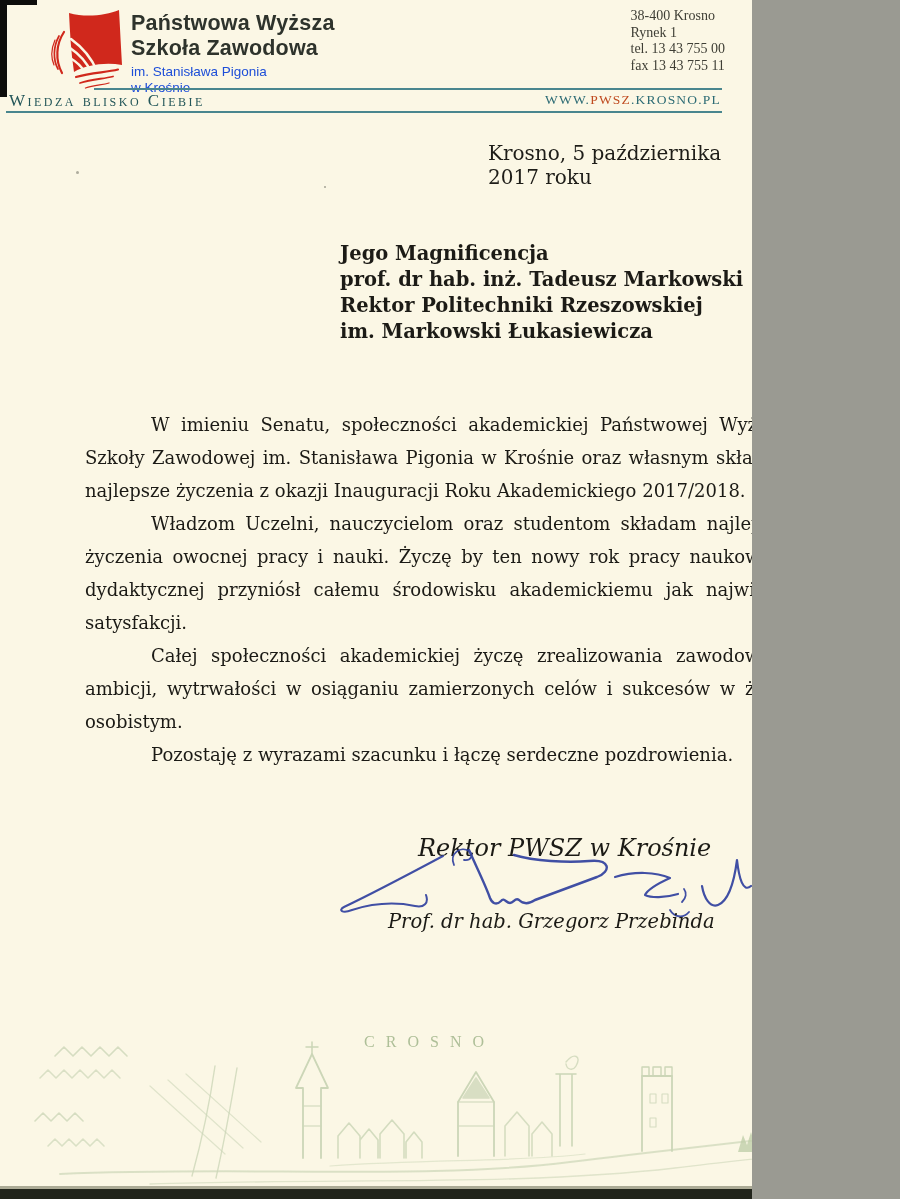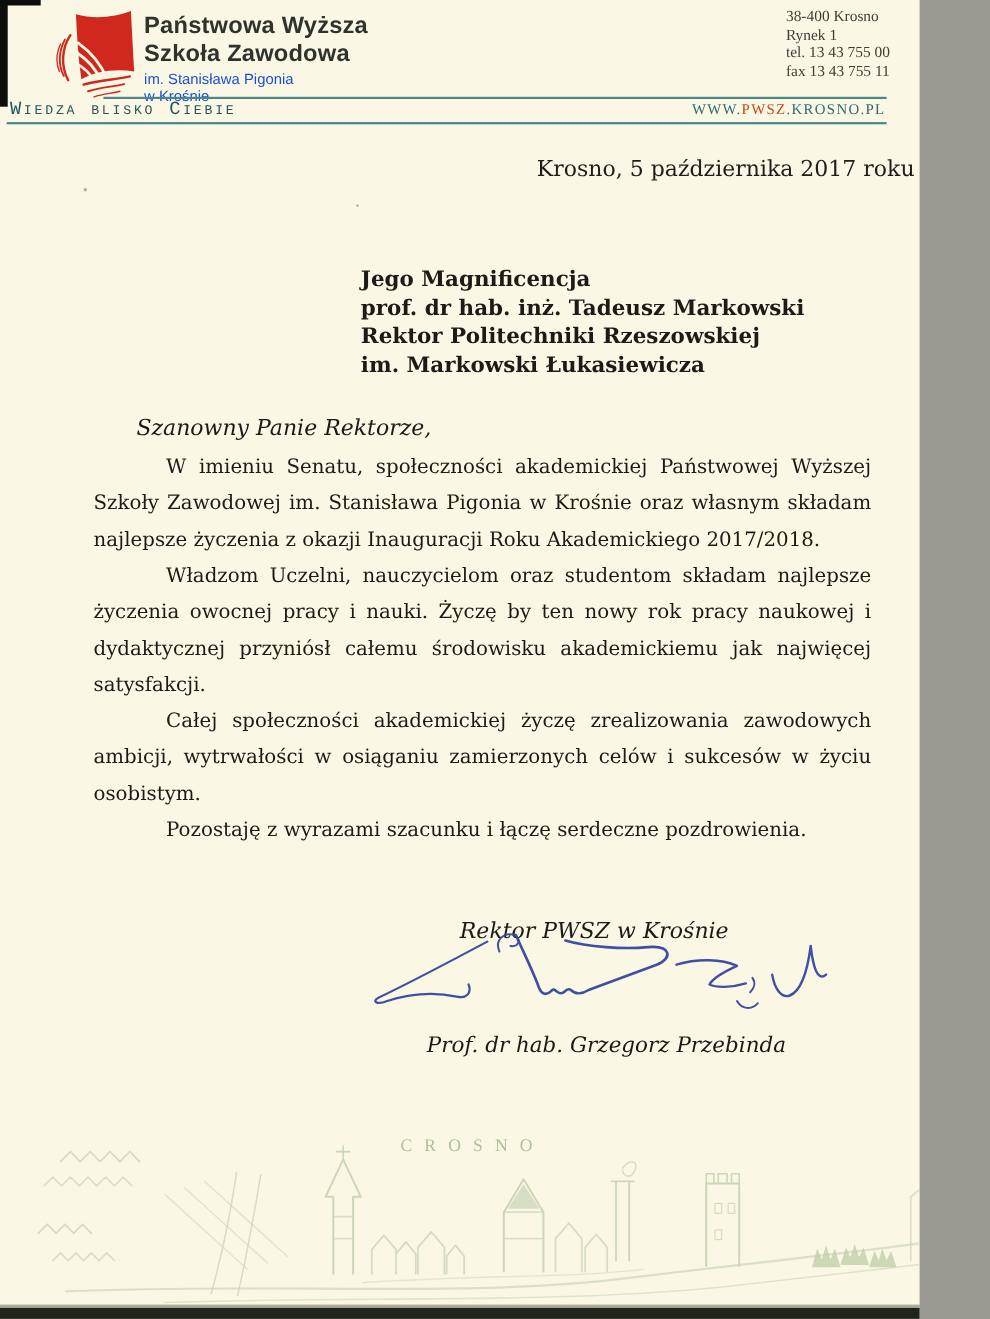--- a/index.html
+++ b/index.html
@@ -4,7 +4,7 @@
 <style>
   html,body{margin:0;padding:0;background:#9a9a92;}
   .page{
-    position:relative; width:836px; height:1199px; margin:0;
+    position:relative; width:752px; height:1199px; margin:0;
     background:#fbf7e5; overflow:hidden;
     font-family:"DejaVu Serif","Liberation Serif",serif; color:#1b1a15;
   }

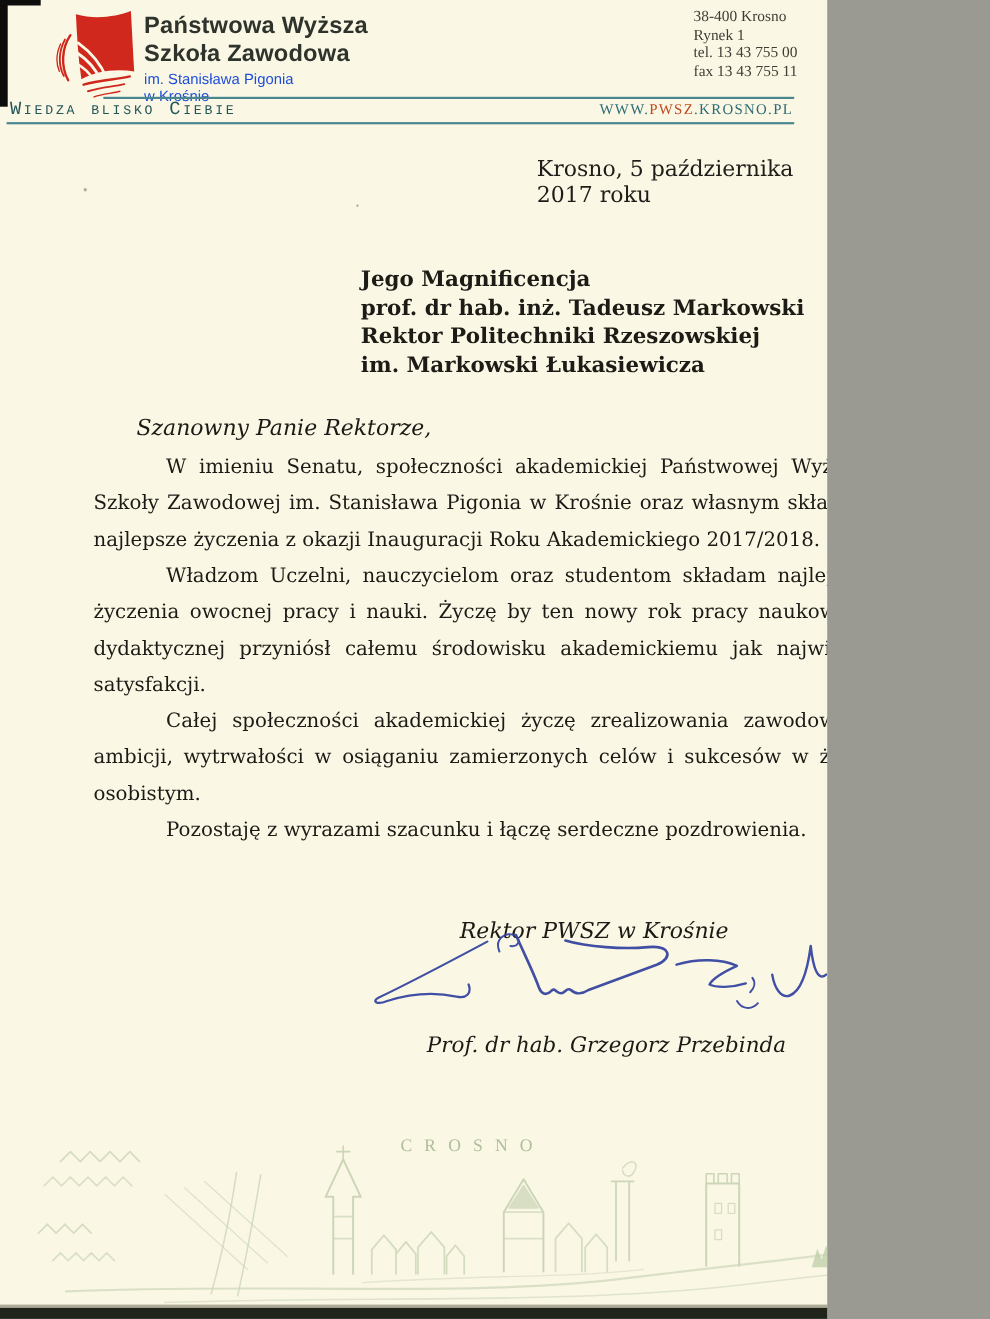--- a/index.html
+++ b/index.html
@@ -26,7 +26,7 @@
     font-family:"Liberation Serif",serif;font-size:14px;line-height:16.5px;color:#3e3e35;}
   .band-top{position:absolute;left:94px;right:30px;top:88px;height:2px;background:#49868e;}
   .band-bottom{position:absolute;left:6px;right:30px;top:111px;height:2px;background:#49868e;}
-  .tagline{position:absolute;left:9px;top:91px;font-family:Liberation Mono, monospace;
+  .tagline{position:absolute;left:9px;top:91px;font-family:Liberation Serif, serif;
     font-variant:small-caps;font-size:17px;letter-spacing:2.5px;color:#235659;}
   .website{position:absolute;right:31px;top:92px;font-family:"Liberation Serif",serif;
     font-size:13.5px;letter-spacing:1.2px;color:#2c6b74;}

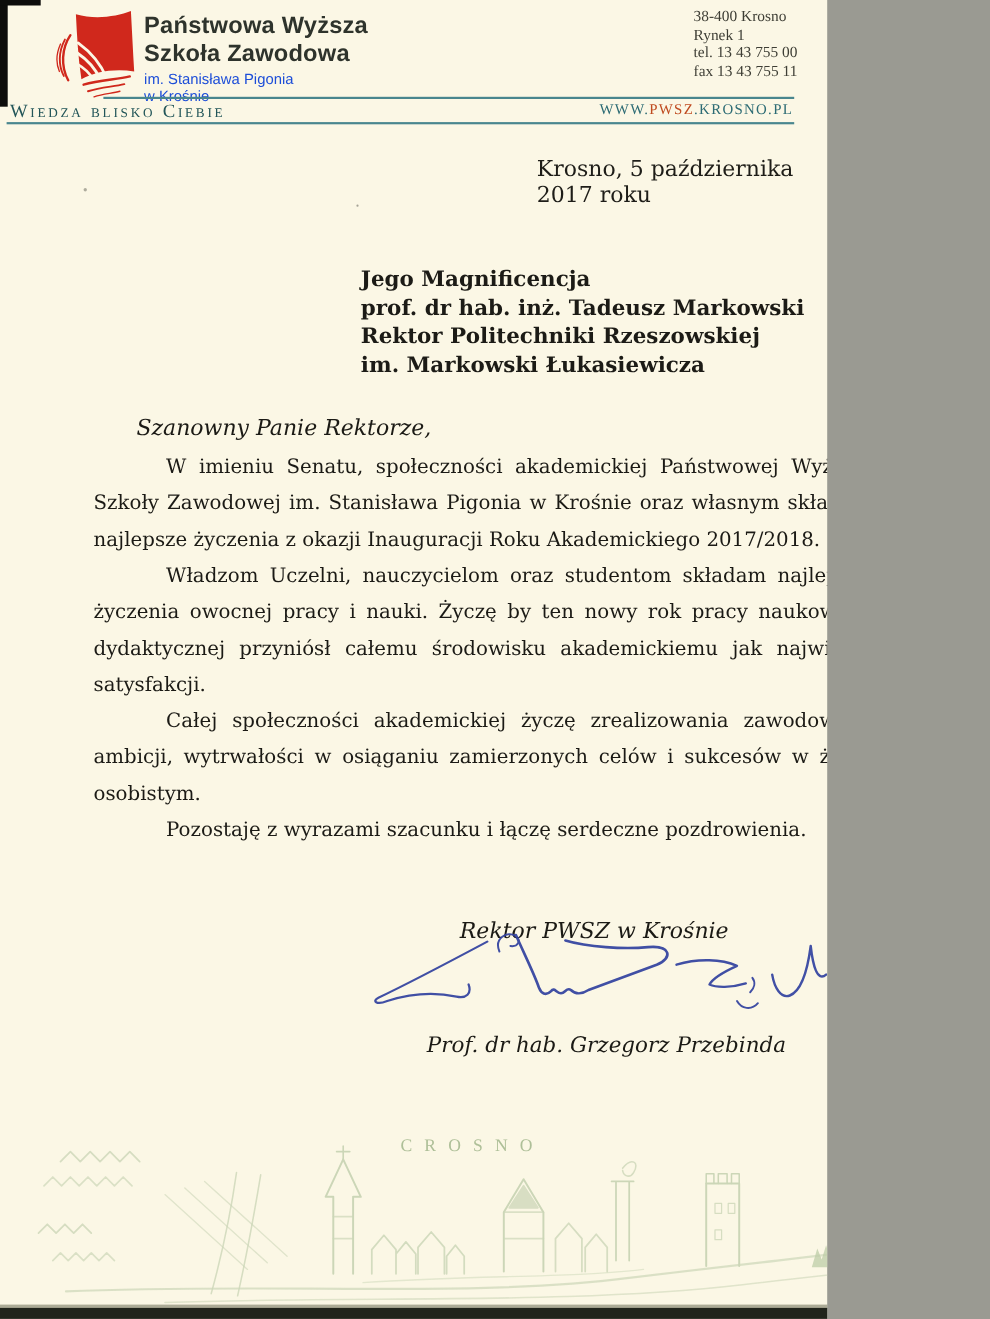--- a/index.html
+++ b/index.html
@@ -33,7 +33,7 @@
   .website .hl{color:#bf4a1f;}
   
   .dateline{position:absolute;left:488px;top:141px;font-size:20px;color:#1e1d18;}
-  .recipient{position:absolute;left:328px;top:241px;font-size:19.5px;font-weight:bold;line-height:26px;color:#1c1b16;}
+  .recipient{position:absolute;left:340px;top:241px;font-size:19.5px;font-weight:bold;line-height:26px;color:#1c1b16;}
   .salutation{position:absolute;left:124px;top:376px;font-style:italic;font-size:20px;}
   .body-text{position:absolute;left:85px;top:408px;width:707px;}
   .body-text p{margin:0;text-align:justify;text-indent:66px;font-size:18px;line-height:33px;}

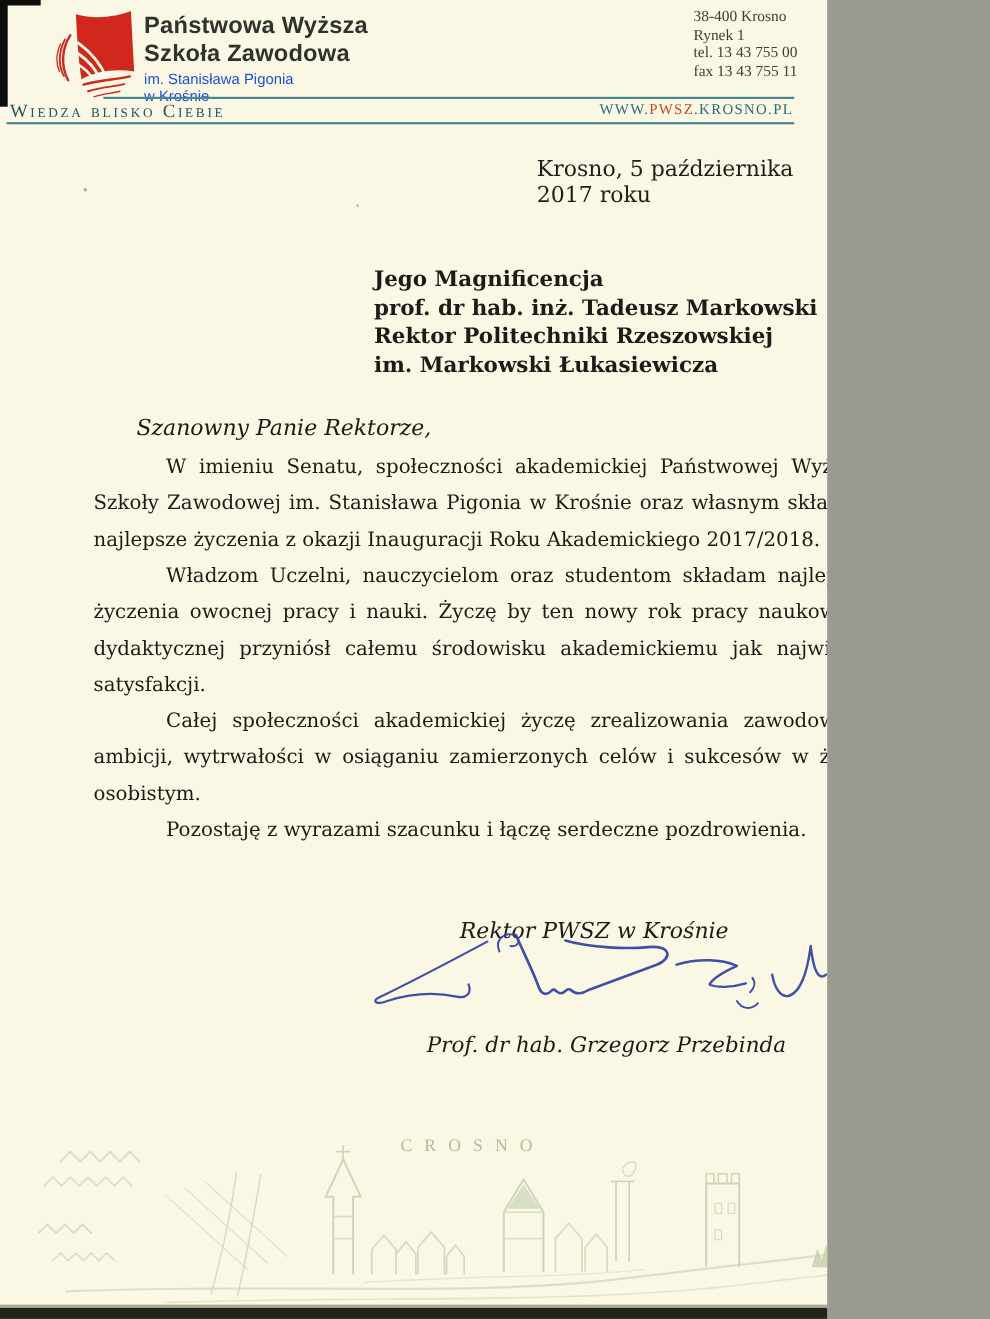--- a/index.html
+++ b/index.html
@@ -103,7 +103,6 @@
     <div>im. Markowski Łukasiewicza</div>
   </div>
 
-  <div class="salutation">Szanowny Panie Rektorze,</div>
 
   <div class="body-text">
     <p>W imieniu Senatu, społeczności akademickiej Państwowej Wyższej Szkoły Zawodowej im. Stanisława Pigonia w Krośnie oraz własnym składam najlepsze życzenia z okazji Inauguracji Roku Akademickiego 2017/2018.</p>

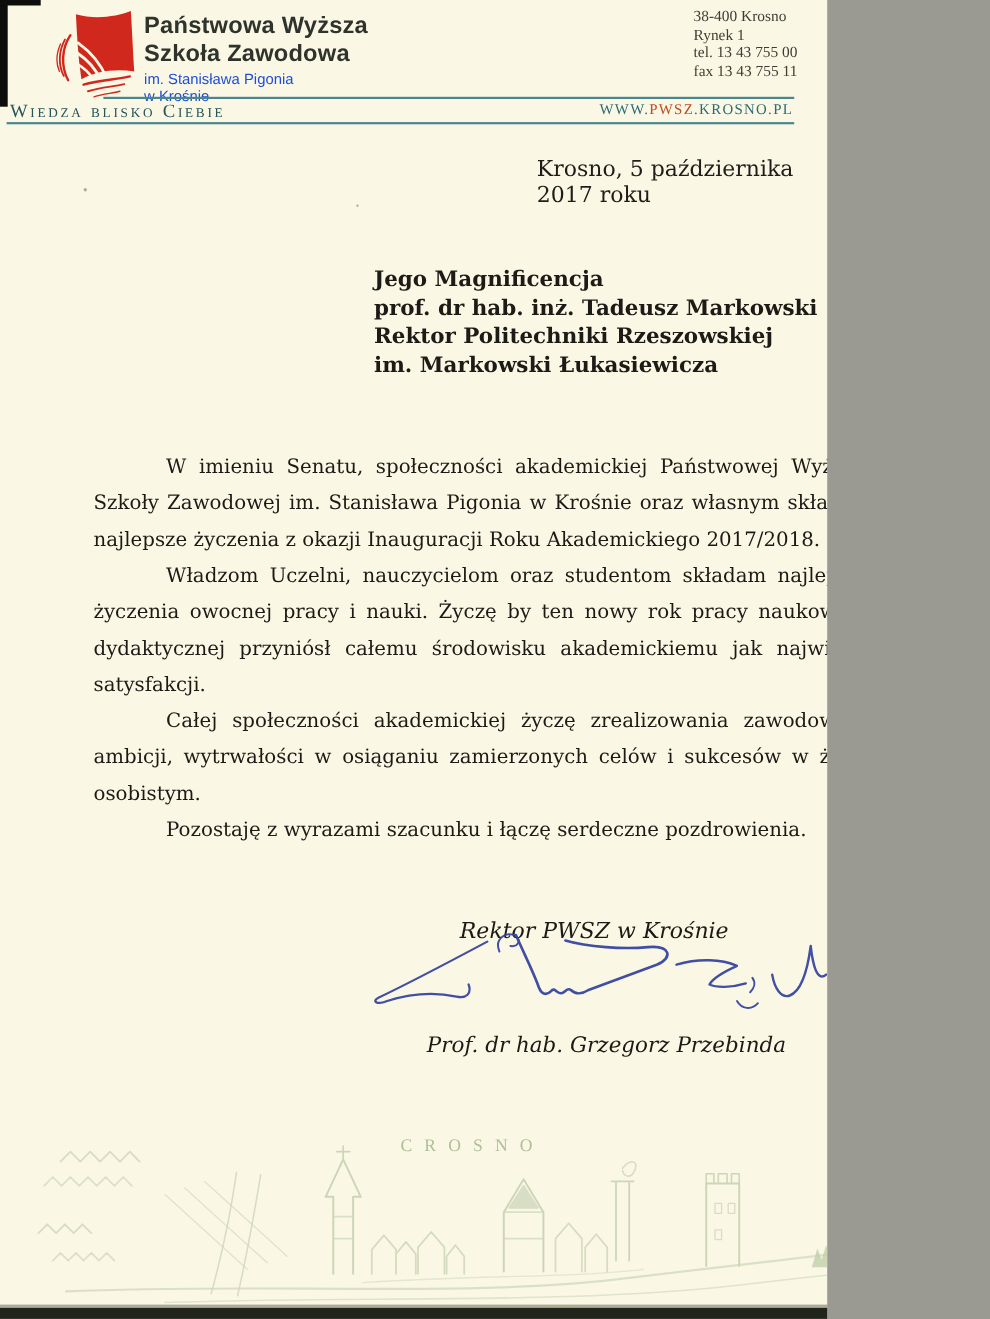--- a/index.html
+++ b/index.html
@@ -37,7 +37,7 @@
   .salutation{position:absolute;left:124px;top:376px;font-style:italic;font-size:20px;}
   .body-text{position:absolute;left:85px;top:408px;width:707px;}
   .body-text p{margin:0;text-align:justify;text-indent:66px;font-size:18px;line-height:33px;}
-  .sig-title{position:absolute;left:418px;top:834px;font-style:italic;font-size:20px;}
+  .sig-title{position:absolute;left:418px;top:834px;font-style:italic;font-size:24px;}
   .sig-name{position:absolute;left:388px;top:910px;font-style:italic;font-size:19.5px;margin-top:28px;}
   .signature{position:absolute;left:318px;top:846px;}
   

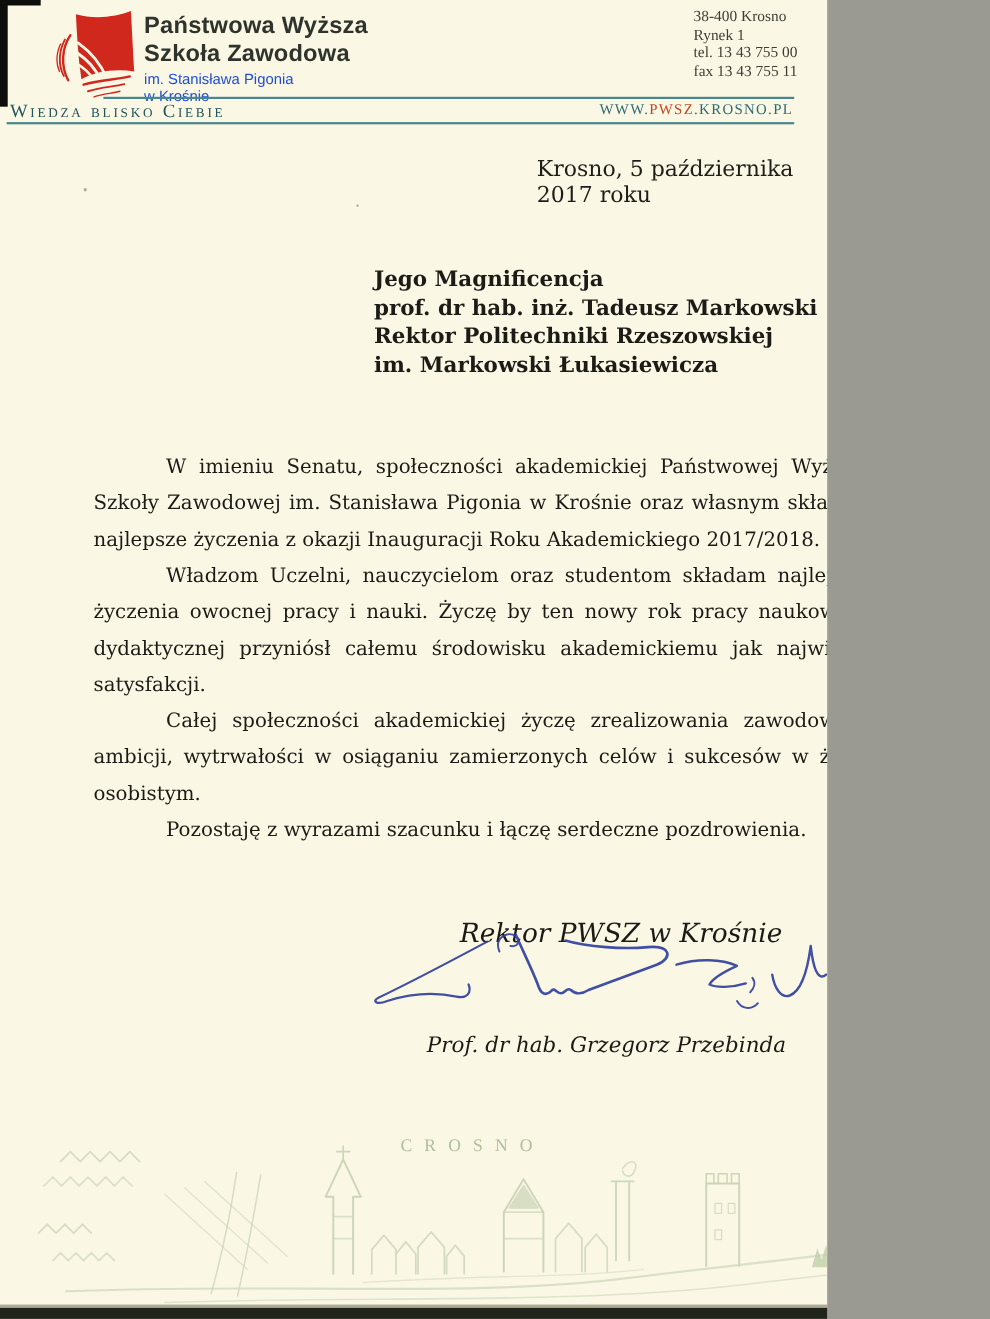--- a/index.html
+++ b/index.html
@@ -38,7 +38,7 @@
   .body-text{position:absolute;left:85px;top:408px;width:707px;}
   .body-text p{margin:0;text-align:justify;text-indent:66px;font-size:18px;line-height:33px;}
   .sig-title{position:absolute;left:418px;top:834px;font-style:italic;font-size:24px;}
-  .sig-name{position:absolute;left:388px;top:910px;font-style:italic;font-size:19.5px;margin-top:28px;}
+  .sig-name{position:absolute;left:388px;top:910px;font-style:italic;font-size:19.5px;}
   .signature{position:absolute;left:318px;top:846px;}
   
   .etching-wrap{position:absolute;left:0;top:1026px;width:900px;height:165px;opacity:.85;}

